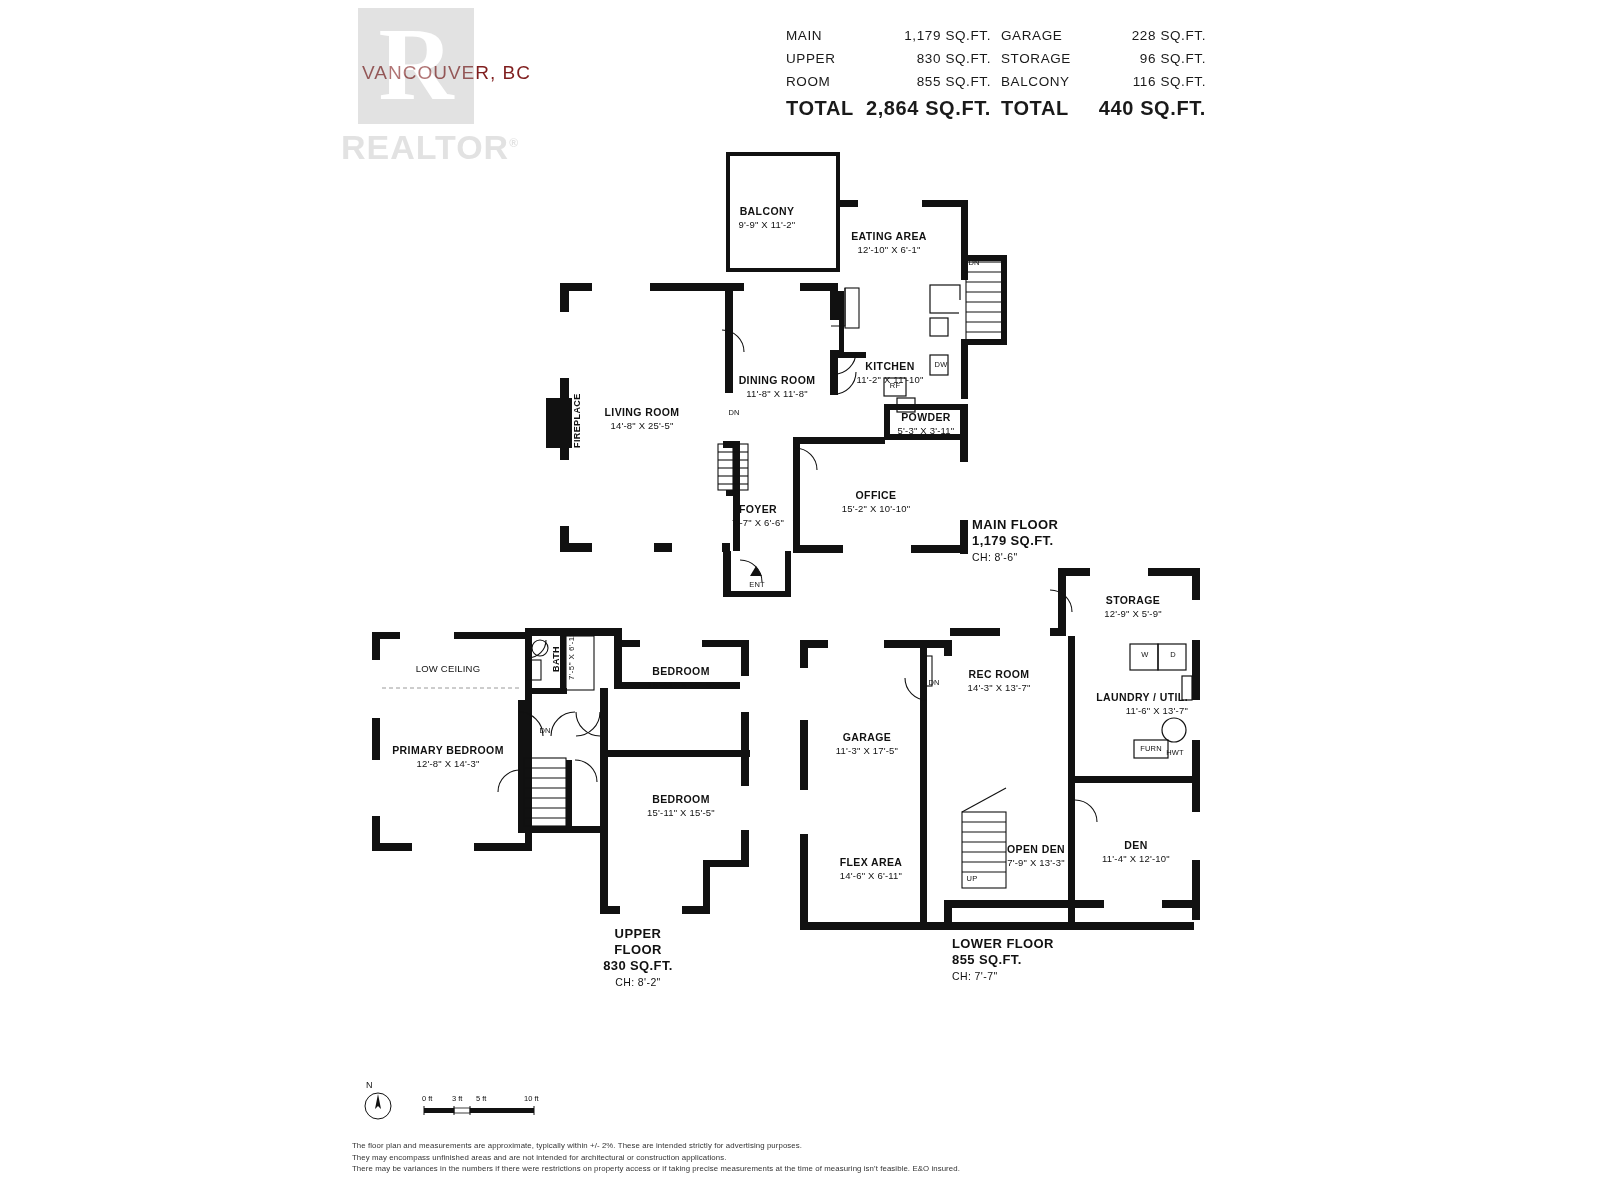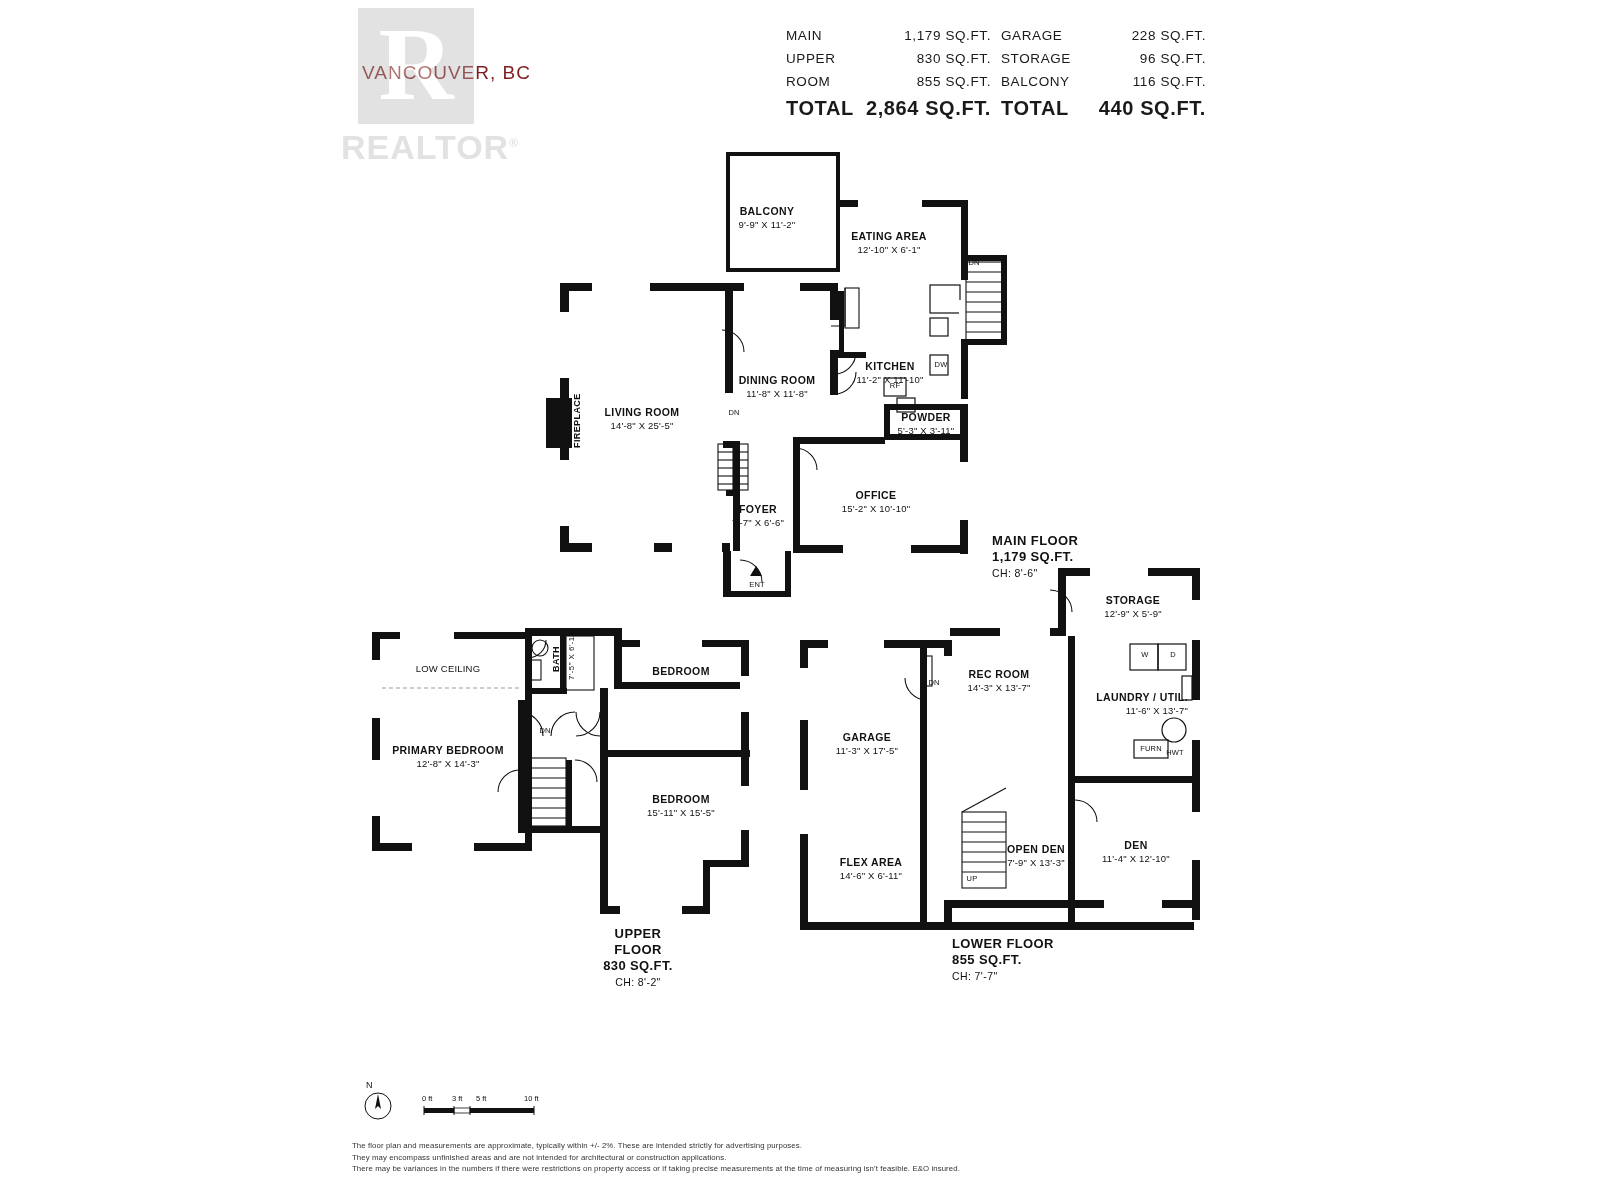--- a/index.html
+++ b/index.html
@@ -236,7 +236,7 @@
   <div class="tiny" style="left:742px;top:580px;width:30px;">ENT</div>
   <div style="position:absolute;left:750px;top:566px;width:0;height:0;border-left:6px solid transparent;border-right:6px solid transparent;border-bottom:10px solid #111;"></div>
 
-  <div class="floorlabel" style="left:972px;top:533px;margin-left:20px;">
+  <div class="floorlabel" style="left:972px;top:517px;">
     <div>MAIN FLOOR</div>
     <div>1,179 SQ.FT.</div>
     <div class="ch">CH: 8'-6"</div>

